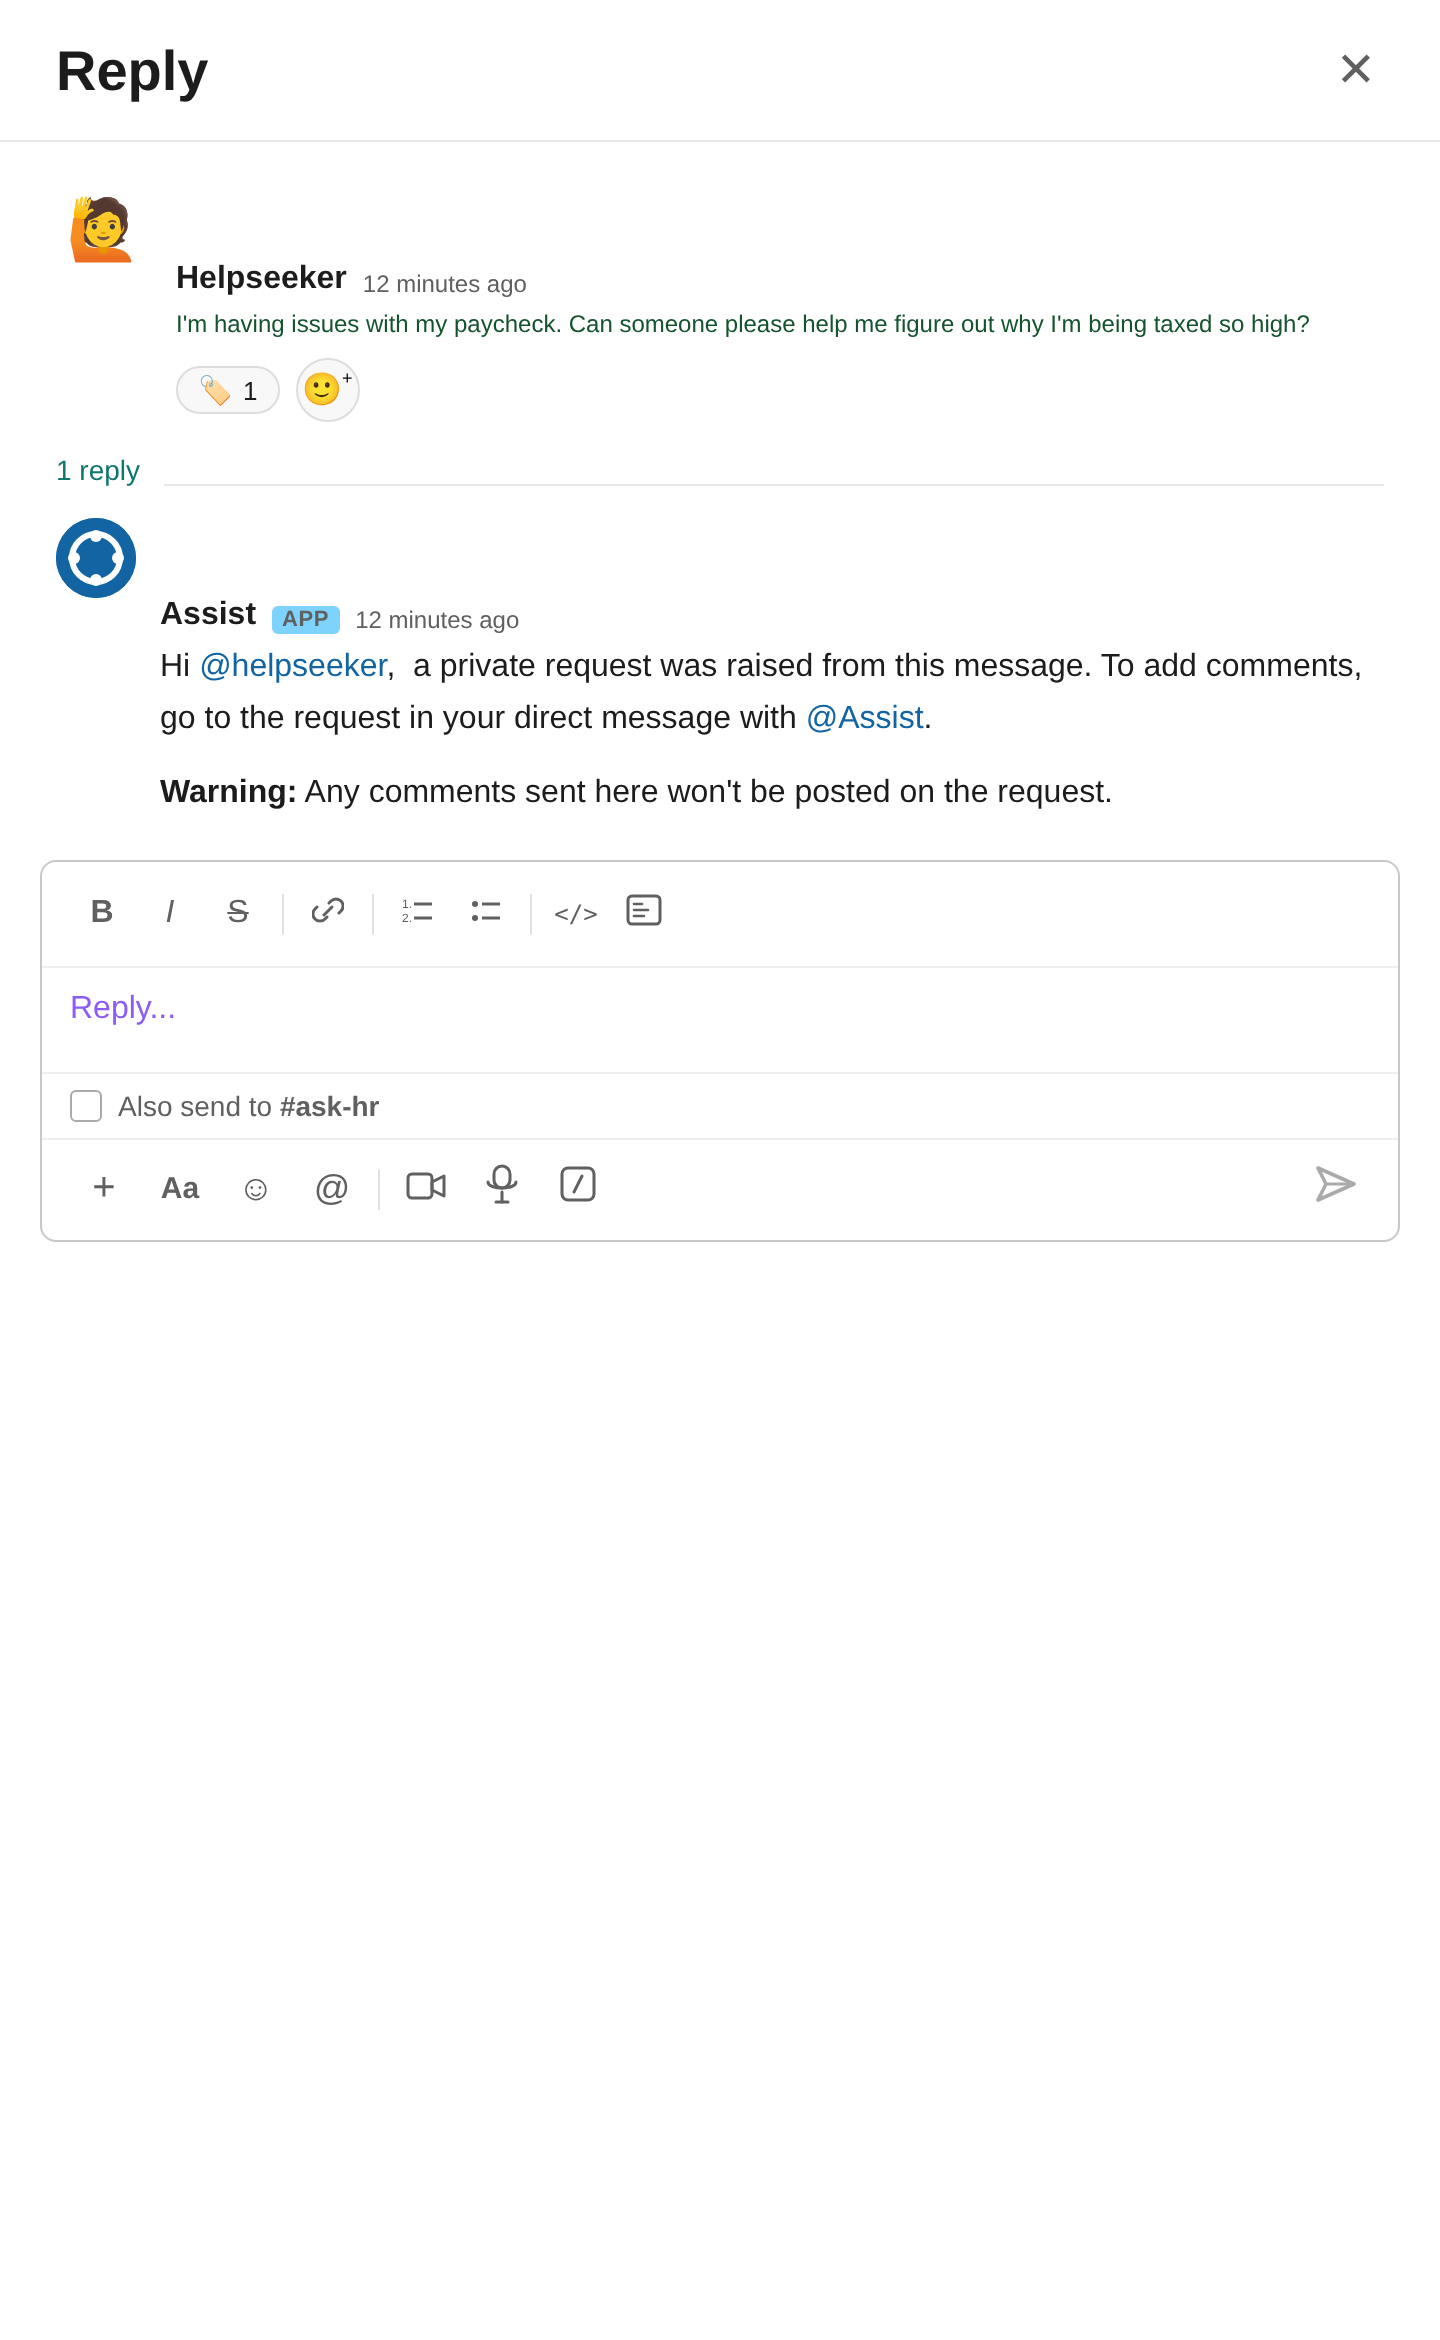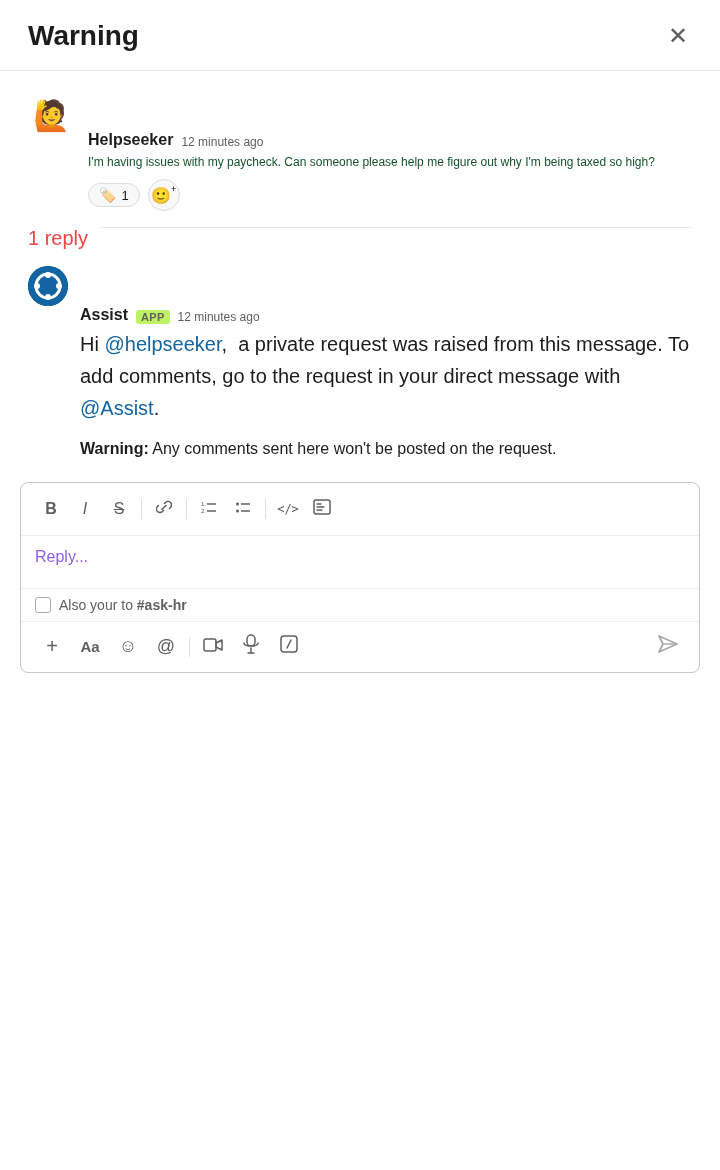--- a/index.html
+++ b/index.html
@@ -309,7 +309,7 @@
 <body>
 
 <div class="header">
-  <span class="header-title">Warning</span>
+  <span class="header-title">Reply</span>
   <button class="close-btn">✕</button>
 </div>
 

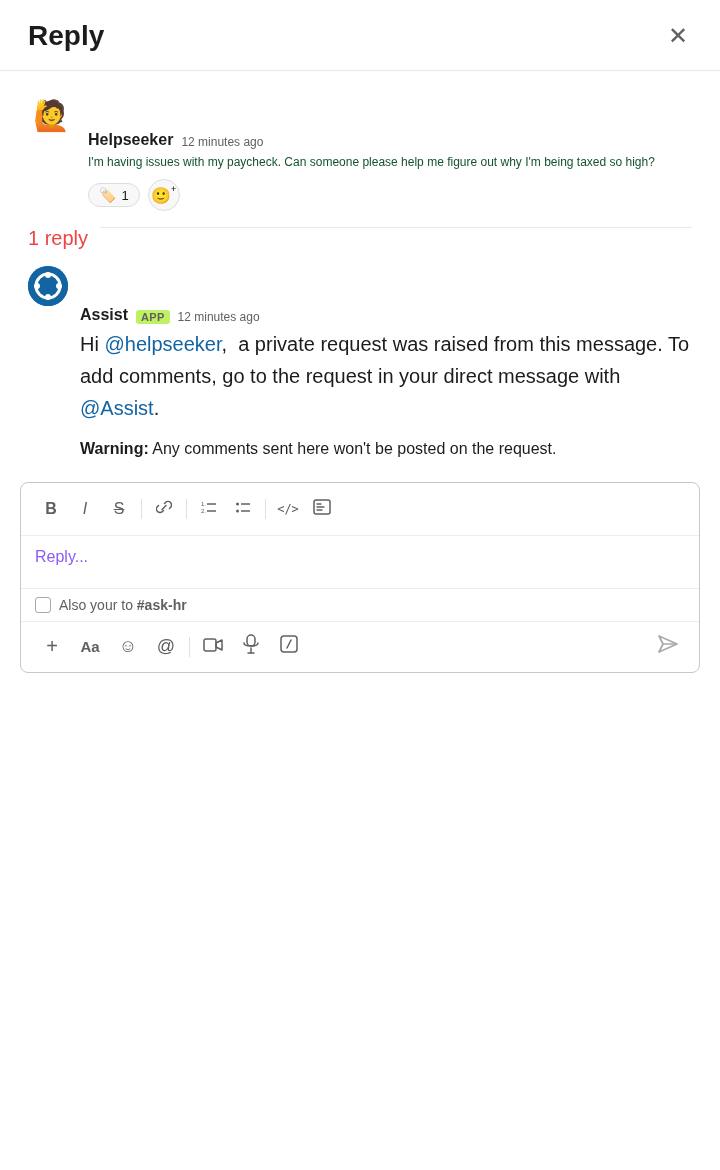--- a/index.html
+++ b/index.html
@@ -145,11 +145,11 @@
 
     .replies-divider {
       display: flex;
-      align-items: flex-start;
+      align-items: flex-end;
       gap: 12px;
       margin: 16px 0 16px 0;
-      color: #ef4444;
-      font-size: 20px;
+      color: #0f766e;
+      font-size: 14px;
     }
 
     .replies-divider-line {

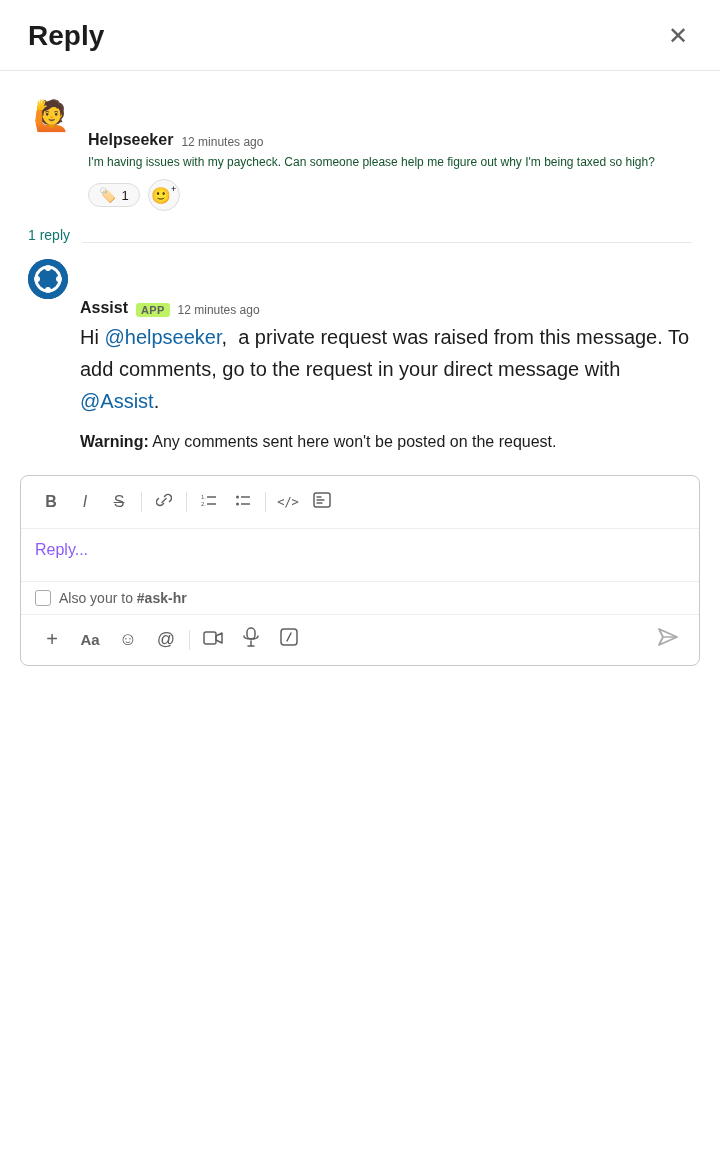--- a/index.html
+++ b/index.html
@@ -84,7 +84,7 @@
     }
 
     .app-badge {
-      background: #bef264;
+      background: #7dd3fc;
       color: #616061;
       font-size: 11px;
       font-weight: 700;

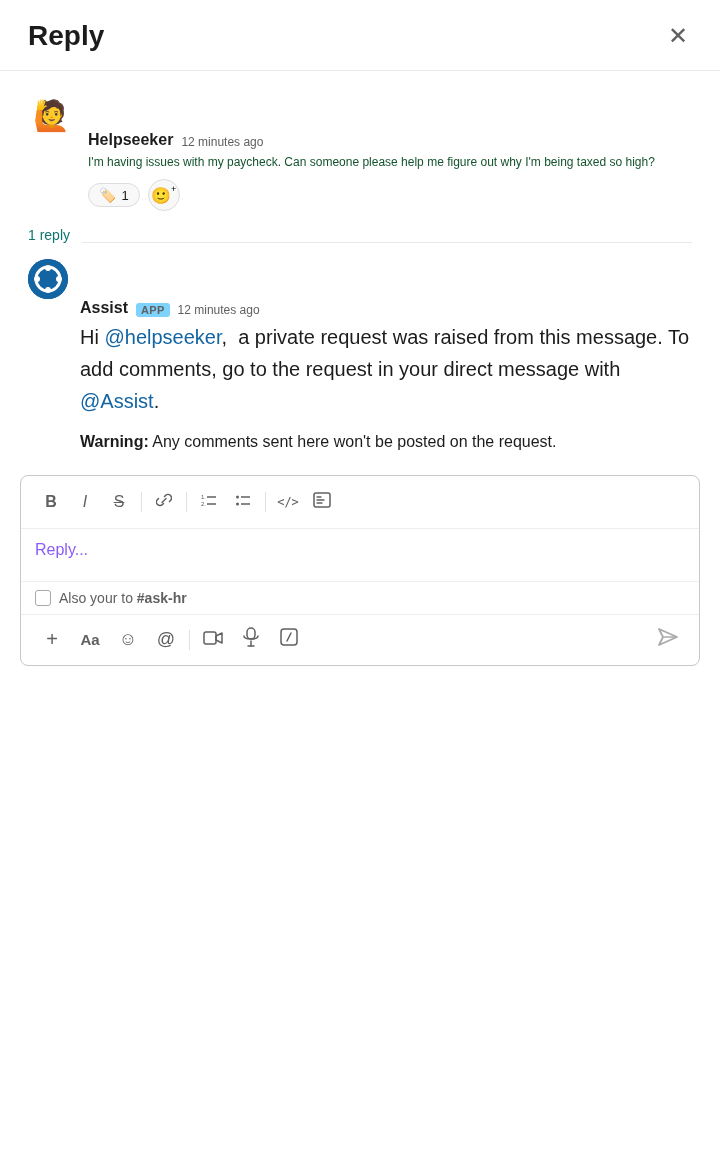--- a/index.html
+++ b/index.html
@@ -163,7 +163,7 @@
     }
 
     .assist-message-text {
-      font-size: 20px;
+      font-size: 16px;
       line-height: 1.6;
       color: #1d1c1d;
     }

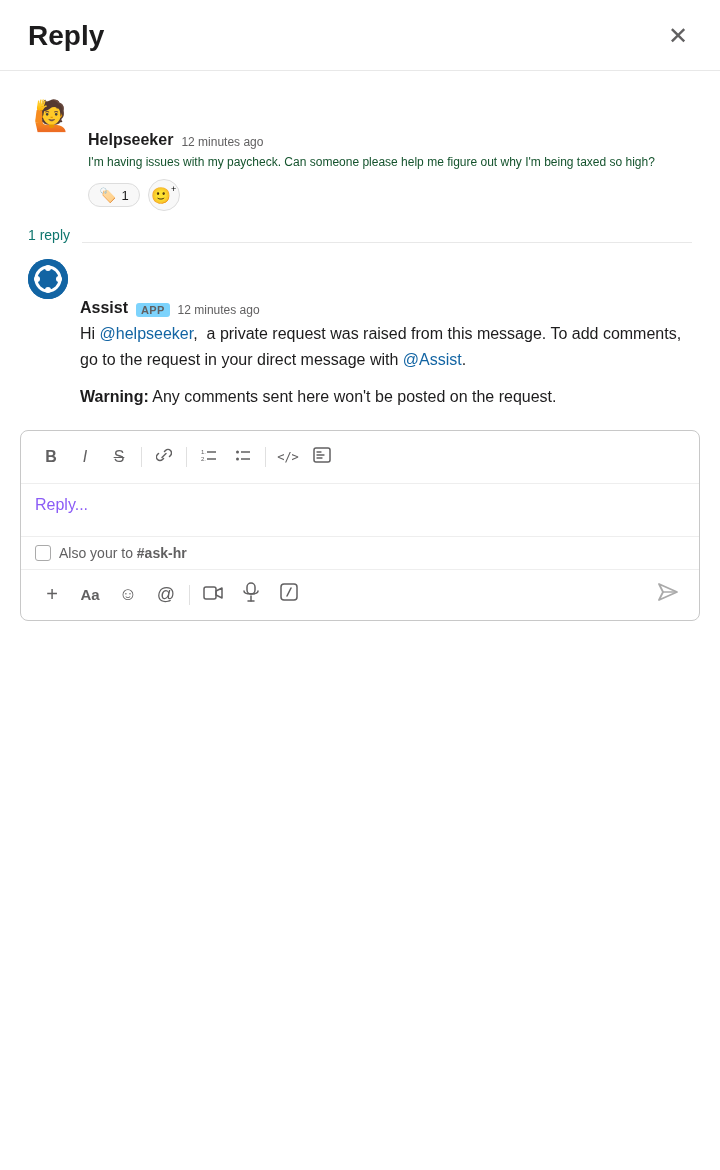--- a/index.html
+++ b/index.html
@@ -434,7 +434,7 @@
   <div class="reply-send-channel">
     <div class="checkbox"></div>
     <span class="send-channel-label">
-      <span>Also your to</span>
+      <span>Also send to</span>
       <strong>#ask-hr</strong>
     </span>
   </div>

